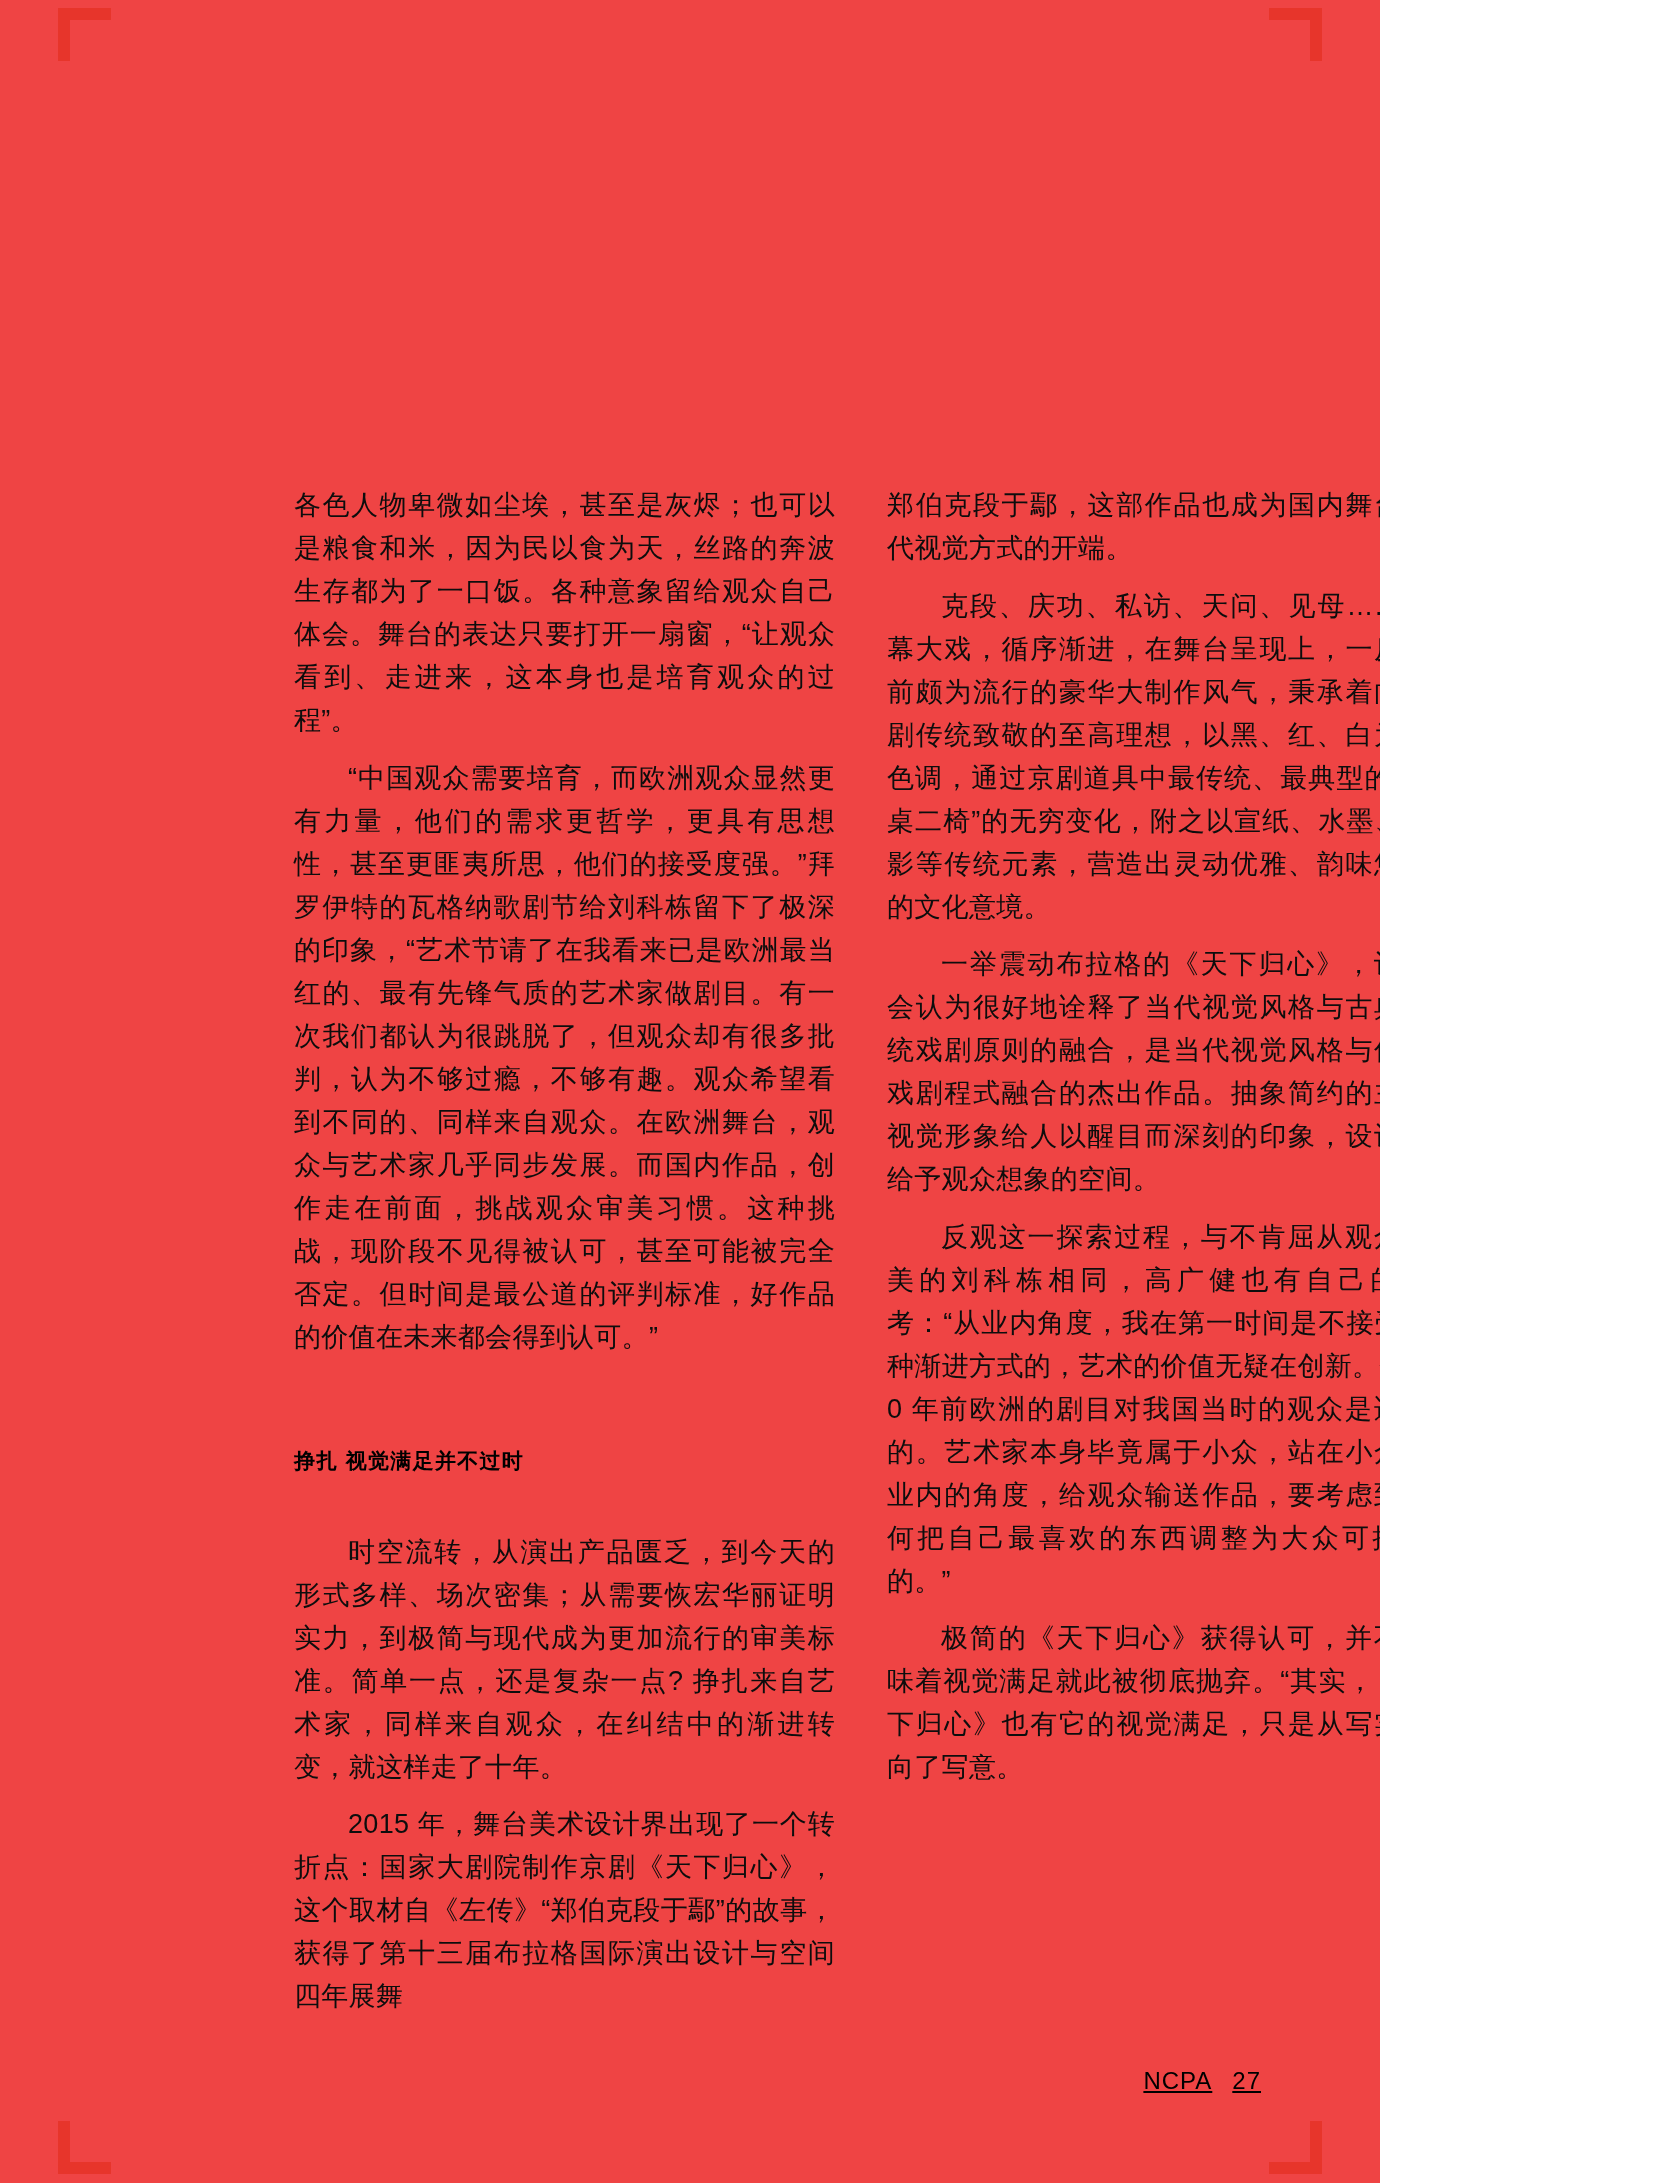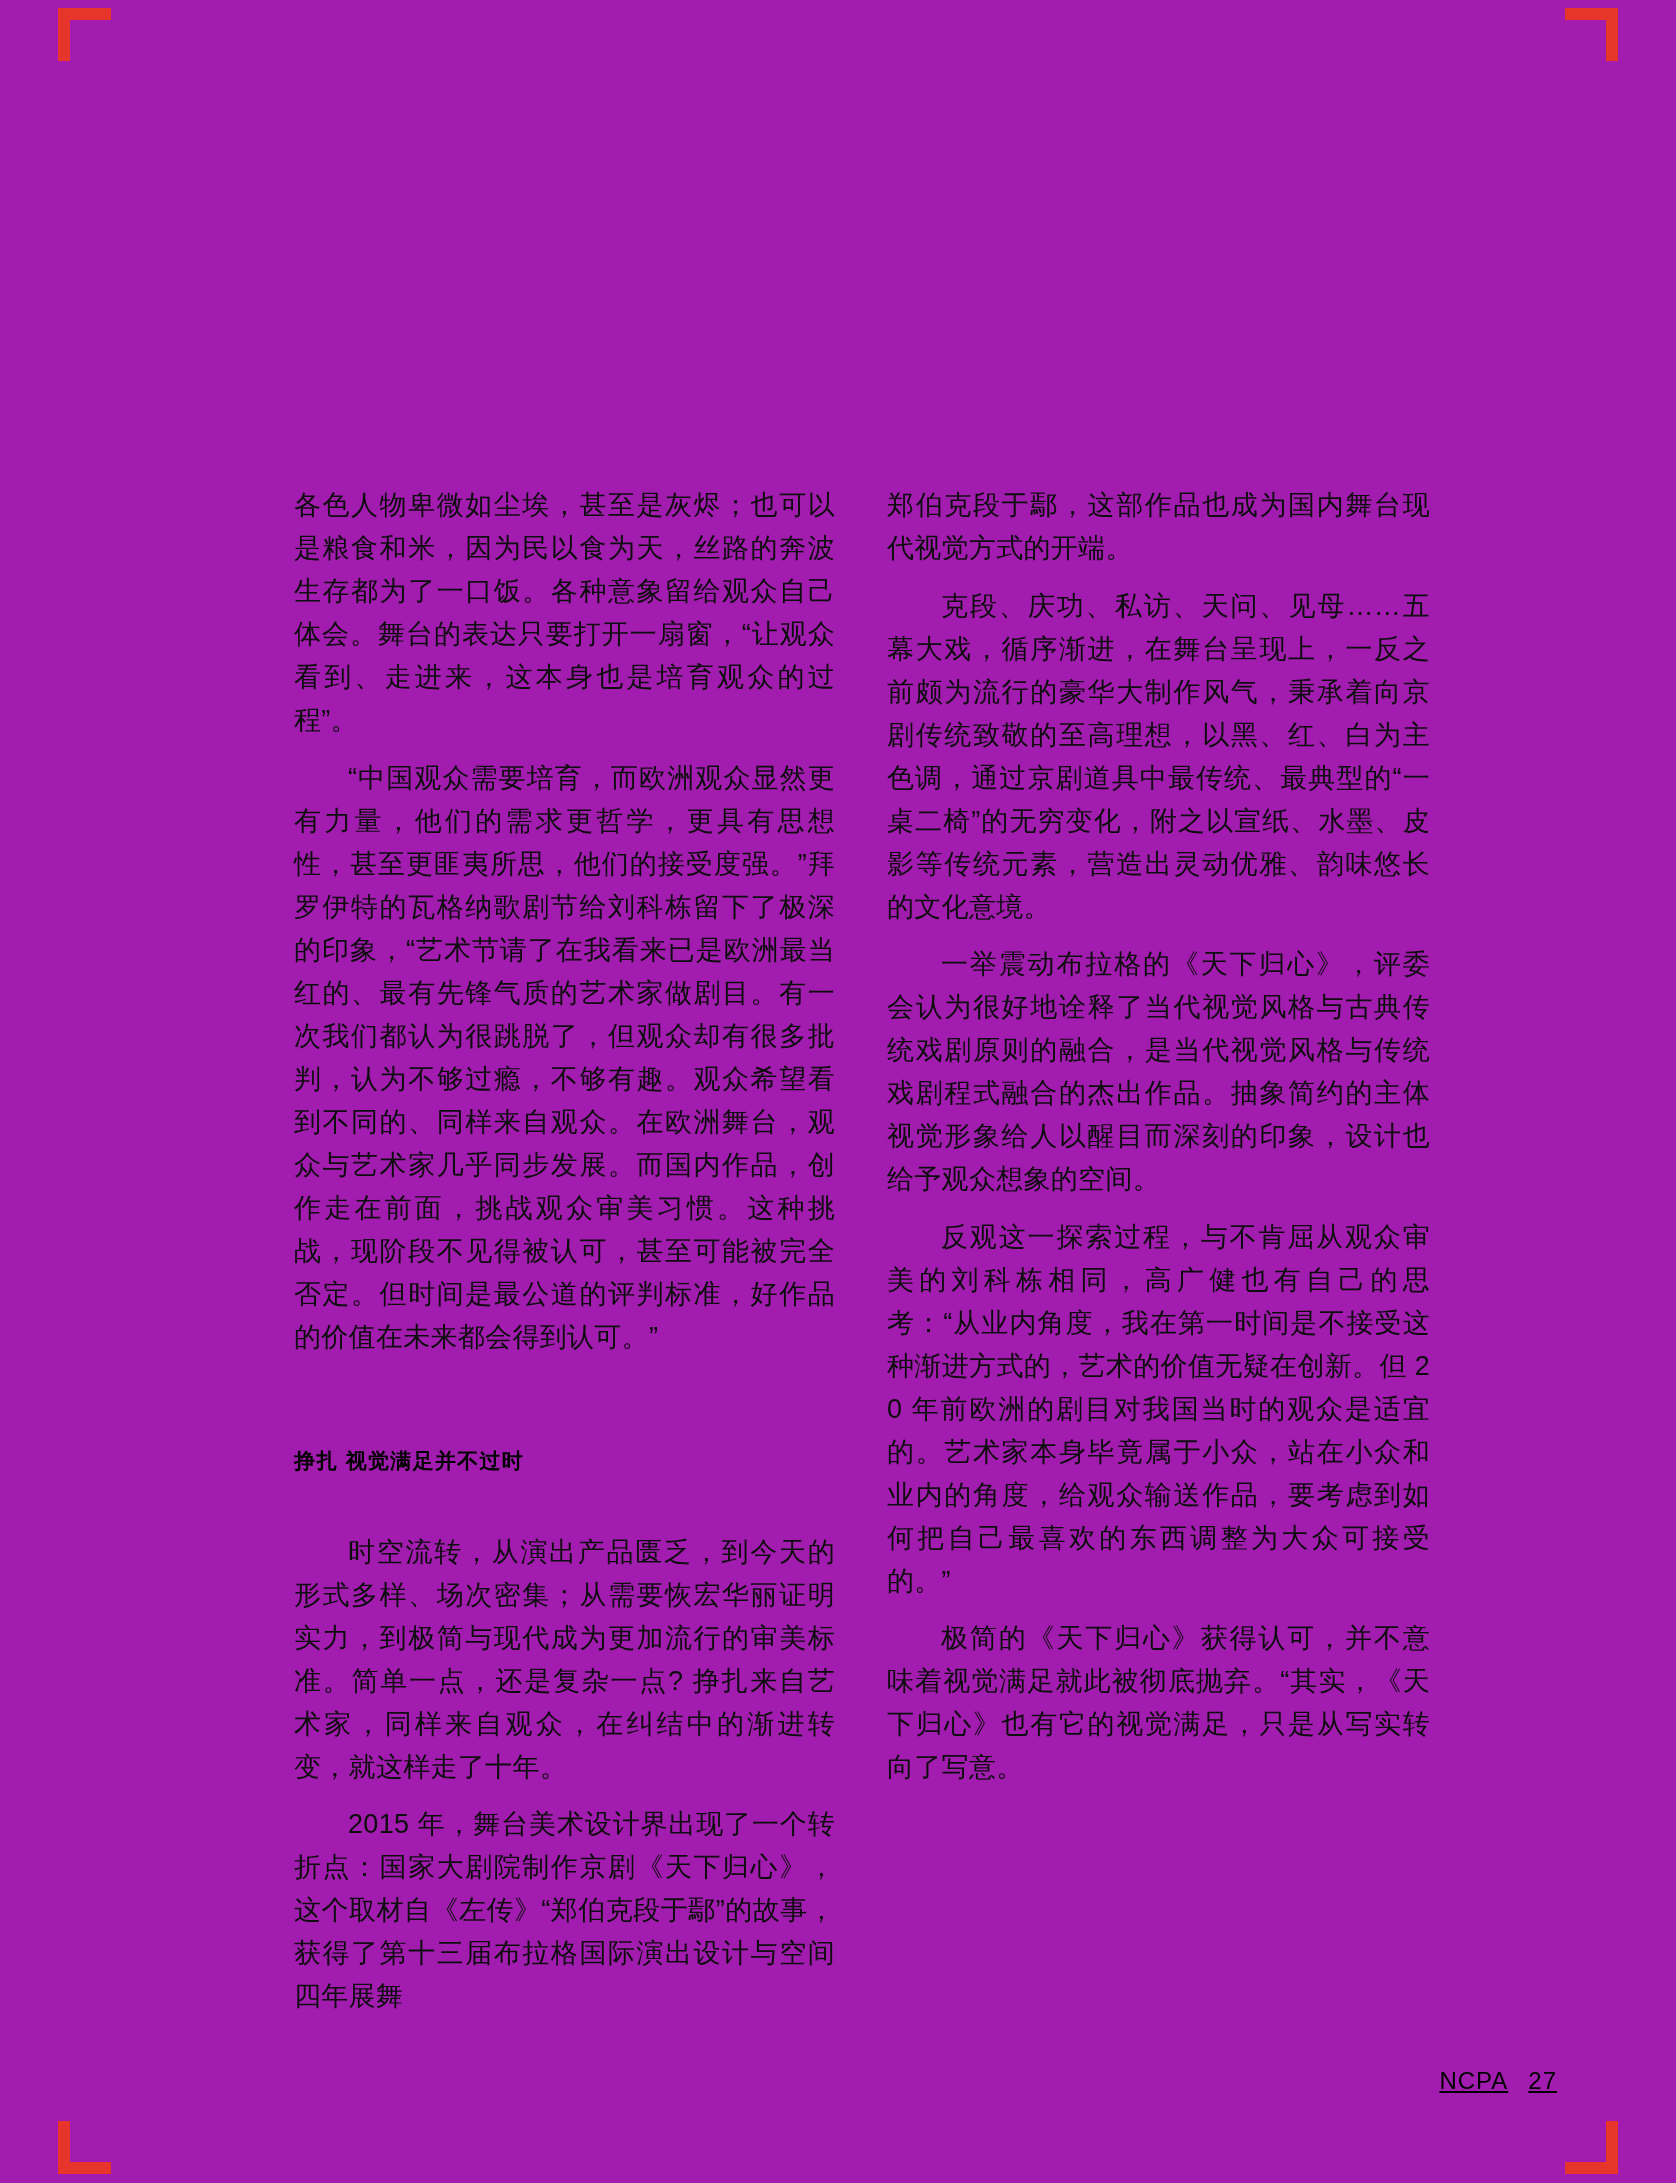--- a/index.html
+++ b/index.html
@@ -9,9 +9,9 @@
   html,body{margin:0;padding:0;background:#ffffff;}
   .page{
     position:relative;
-    width:1676px;
+    width:1380px;
     height:2183px;
-    background:#a21caf;
+    background:#ef4444;
     overflow:hidden;
     font-family:"Liberation Sans","DejaVu Sans",sans-serif;
     color:var(--ink);

